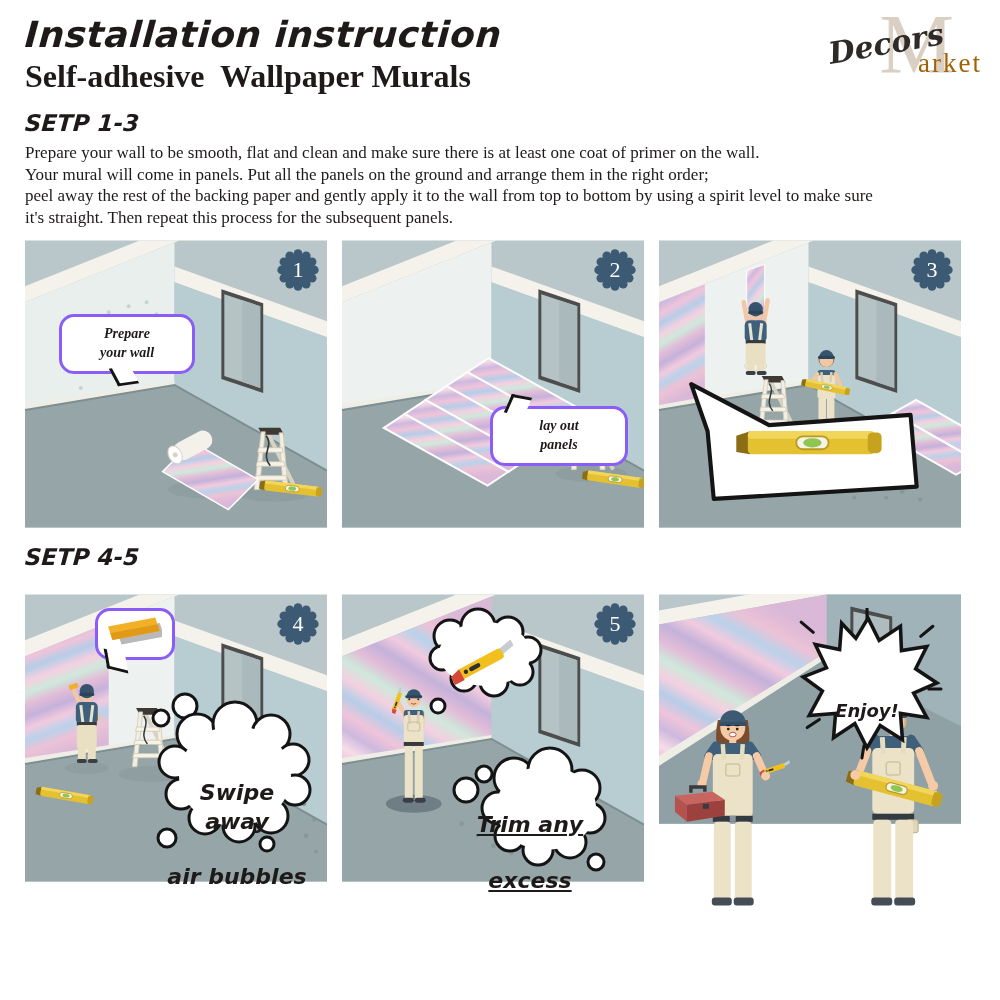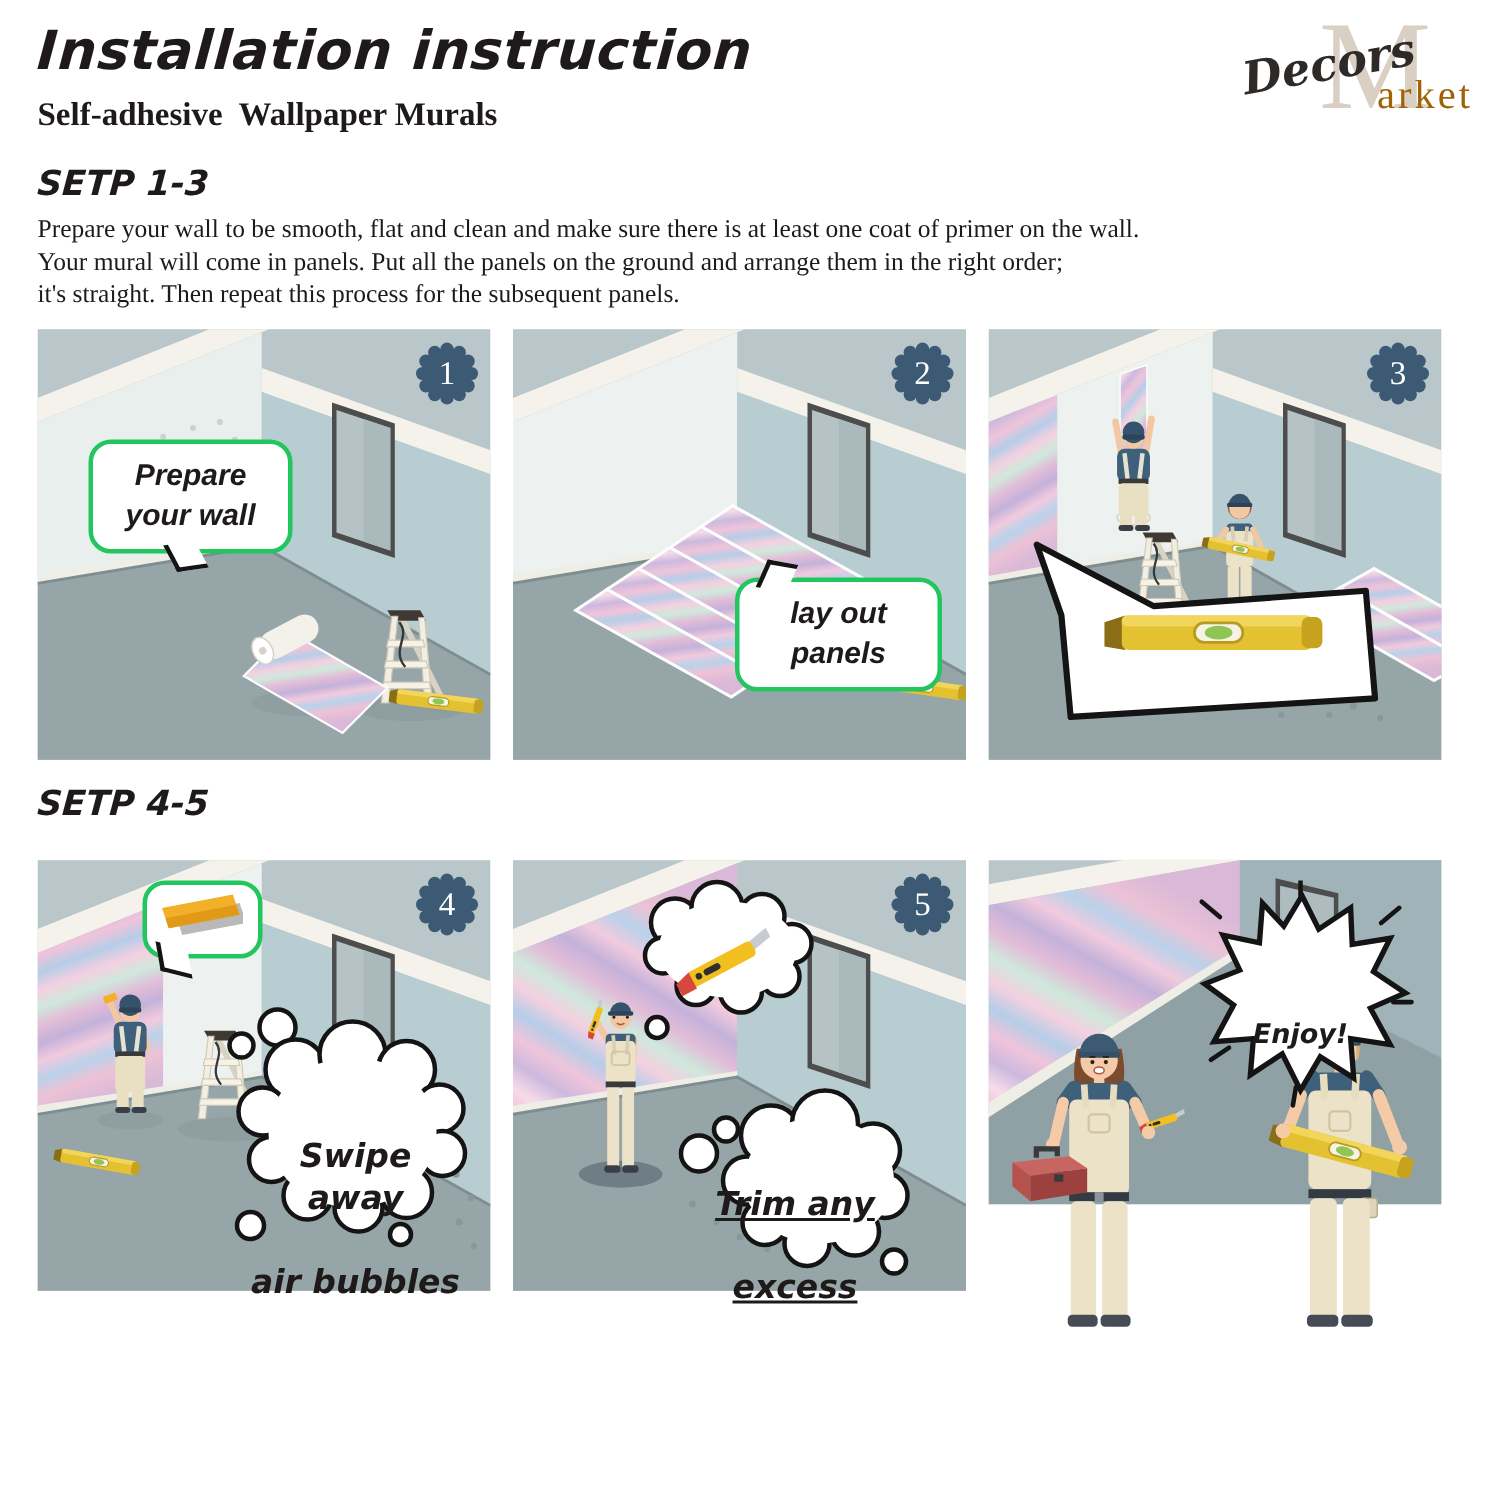--- a/index.html
+++ b/index.html
@@ -11,7 +11,7 @@
   .title{margin:0;font-family:"DejaVu Sans",sans-serif;font-style:italic;font-weight:800;
          font-size:36px;line-height:42px;letter-spacing:.5px;transform:skewX(-4deg);transform-origin:left;}
   .subtitle{margin:2px 0 0 0;font-family:"Liberation Serif",serif;font-weight:700;
-            font-size:22px;line-height:36px;white-space:pre;}
+            font-size:32px;line-height:36px;white-space:pre;}
   .logo{position:absolute;top:10px;right:18px;width:158px;height:78px;}
   .logo-m{position:absolute;right:28px;top:-14px;font-family:"Liberation Serif",serif;
           font-size:84px;font-weight:400;color:#d9cfc3;}

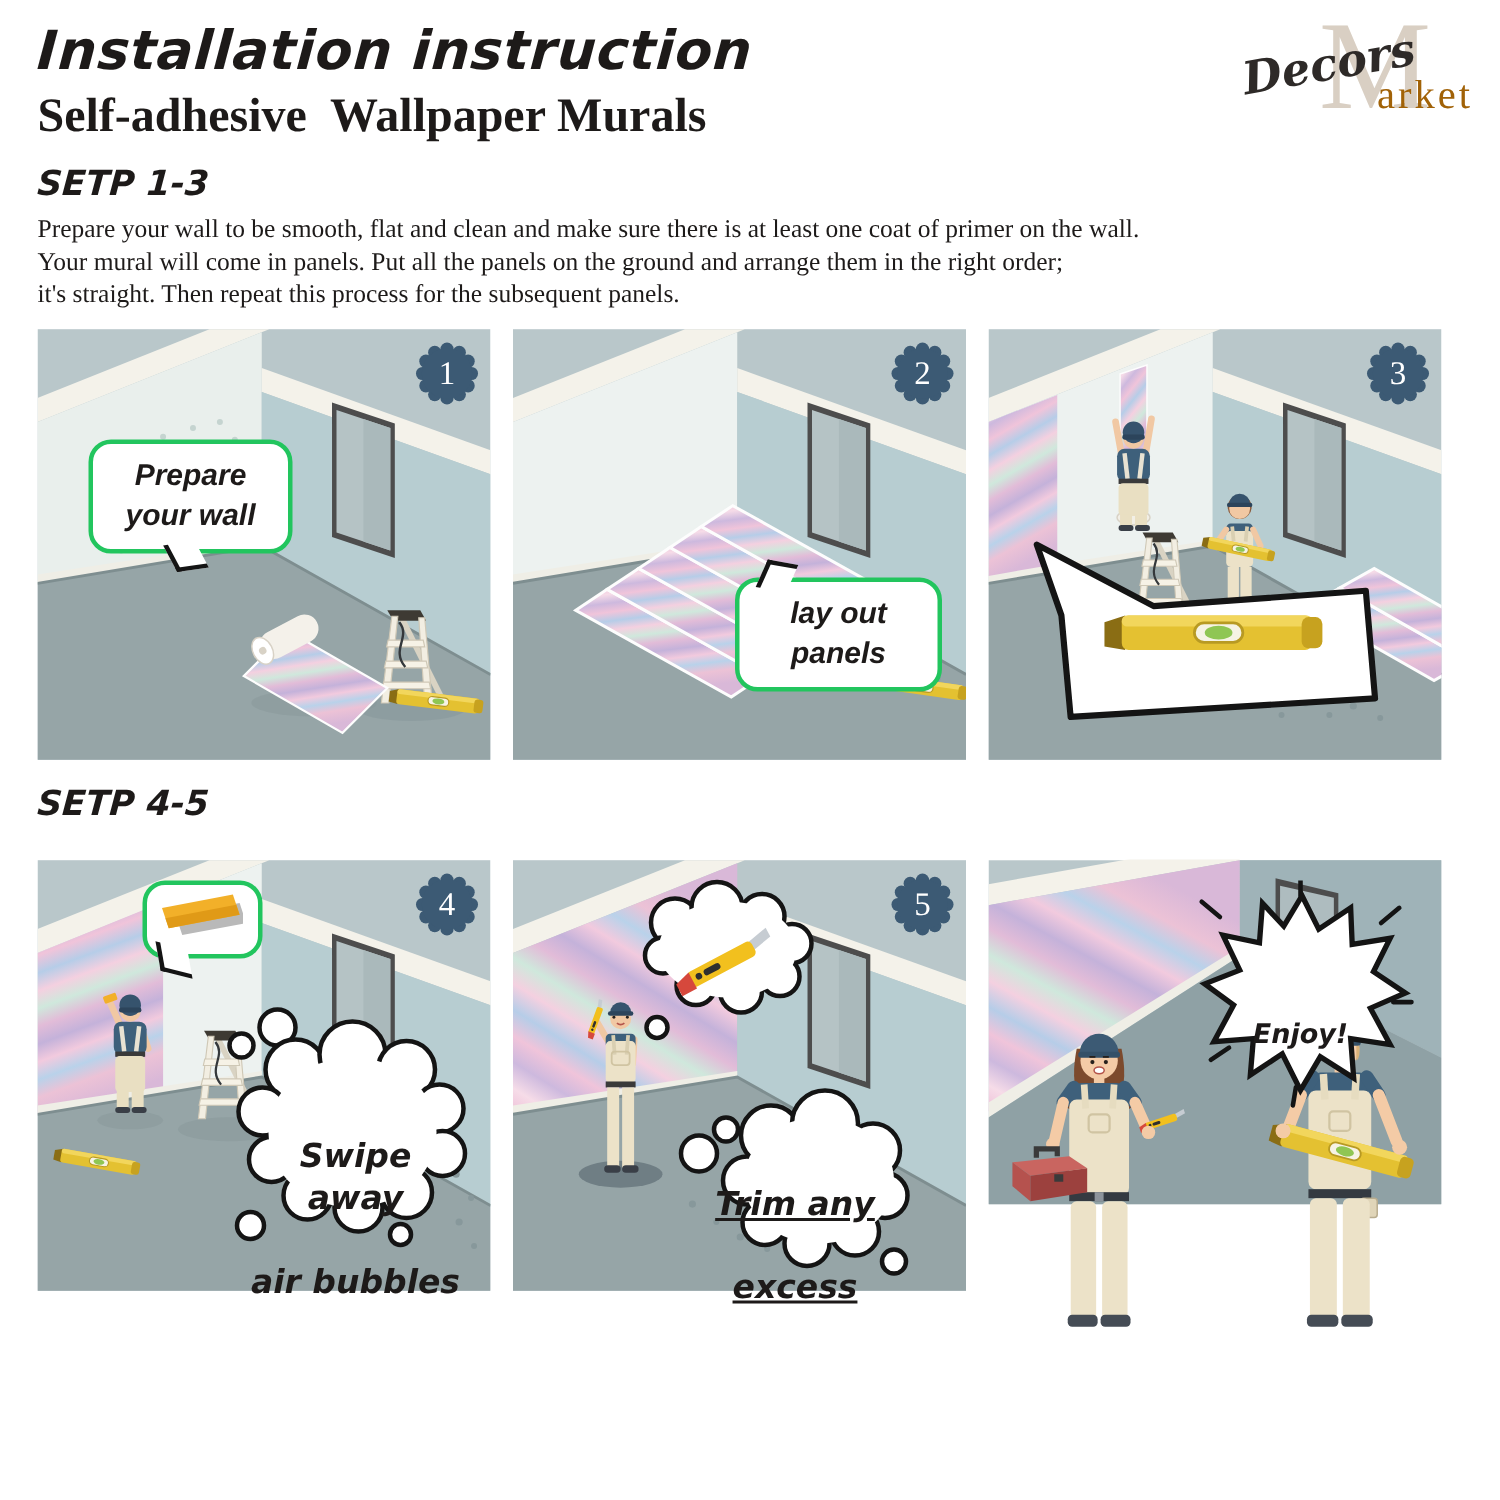--- a/index.html
+++ b/index.html
@@ -183,6 +183,7 @@
     <div class="body-text">
       <div class="tline">Prepare your wall to be smooth, flat and clean and make sure there is at least one coat of primer on the wall.</div>
       <div class="tline">Your mural will come in panels. Put all the panels on the ground and arrange them in the right order;</div>
+      <div class="tline">peel away the rest of the backing paper and gently apply it to the wall from top to bottom by using a spirit level to make sure</div>
       <div class="tline">it's straight. Then repeat this process for the subsequent panels.</div>
     </div>
   </section>

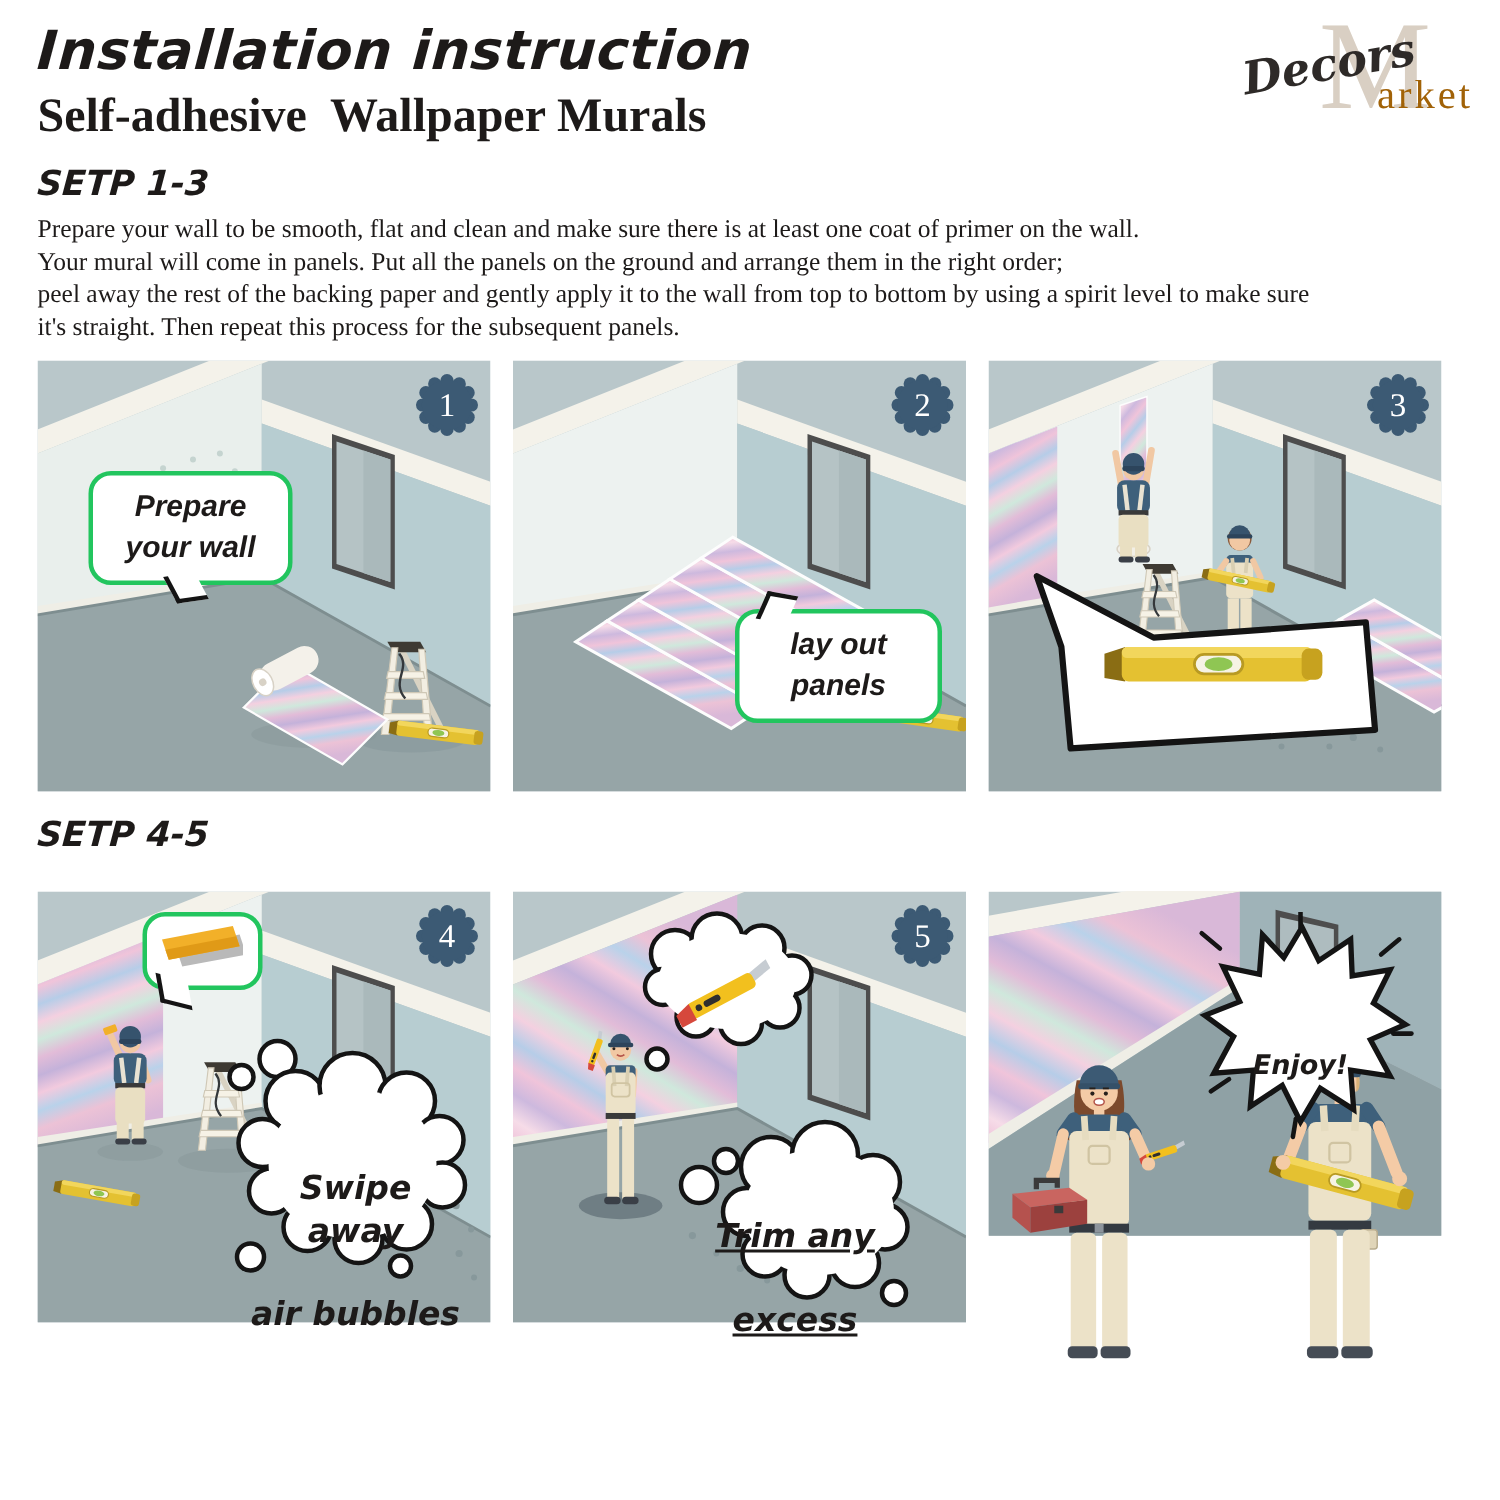--- a/index.html
+++ b/index.html
@@ -38,9 +38,9 @@
               font-family:"Liberation Serif",serif;font-size:22px;color:#fff;}
 
   
-  .bubble{position:absolute;background:#fff;border:3px solid #22c55e;border-radius:15px;
+  .bubble{position:absolute;background:#fff;border:3px solid #8b5cf6;border-radius:15px;
           padding:8px 10px;z-index:4;text-align:center;
-          font-family:Liberation Sans, sans-serif;font-style:italic;font-weight:700;font-size:20px;line-height:1.35;}
+          font-family:Liberation Serif, serif;font-style:italic;font-weight:700;font-size:14px;line-height:1.35;}
   .bubble .bl{display:block;}
   .tail{position:absolute;width:17px;height:17px;background:#fff;z-index:-1;}
   .t-down{border-right:3px solid #141414;border-bottom:3px solid #141414;

